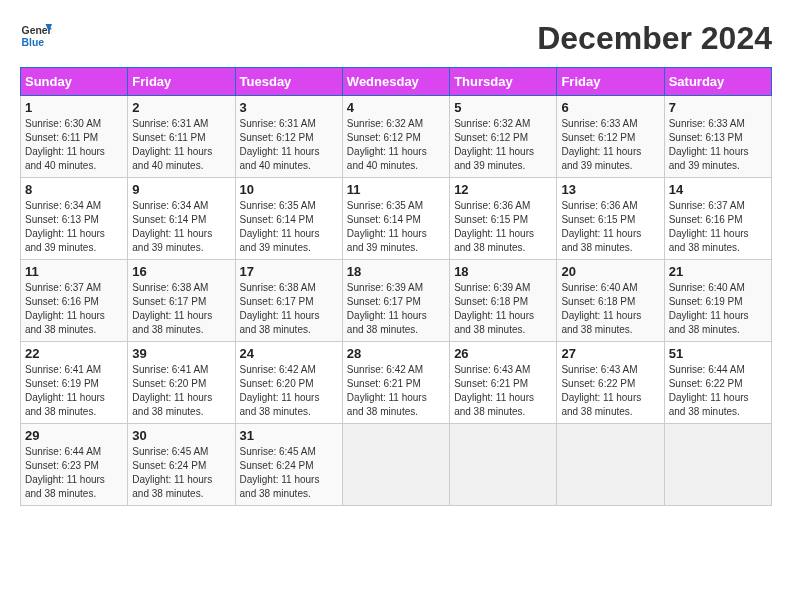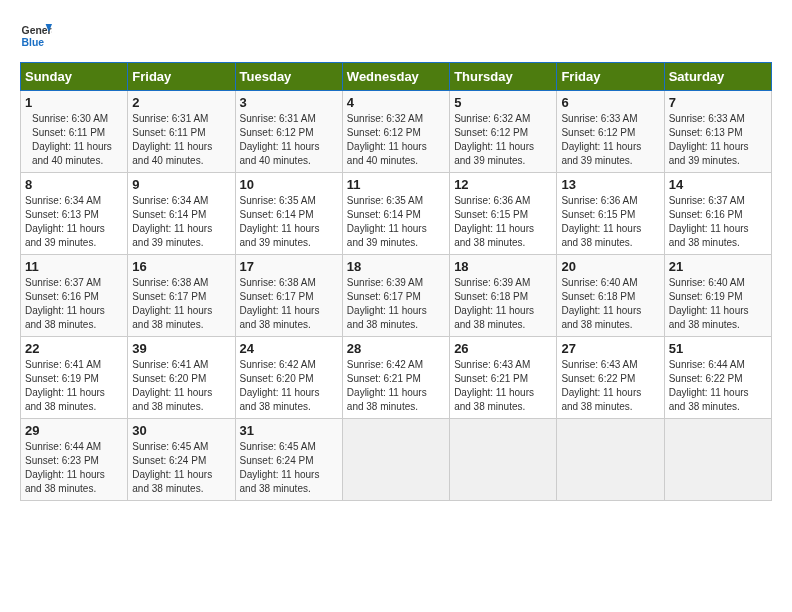--- a/index.html
+++ b/index.html
@@ -91,6 +91,7 @@
     </svg>
   </div>
   <div class="title-block">
+    <div class="month-title">December 2024</div>
   </div>
 </div>
 

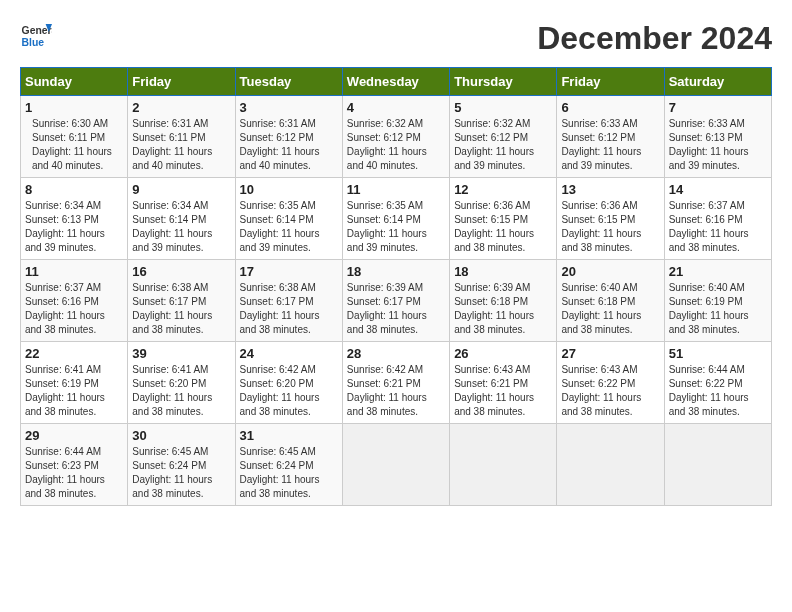--- a/index.html
+++ b/index.html
@@ -41,7 +41,7 @@
       font-size: 11px;
     }
     thead th {
-      background: #4d7c0f;
+      background: #d946ef;
       color: #fff;
       padding: 6px 4px;
       text-align: left;

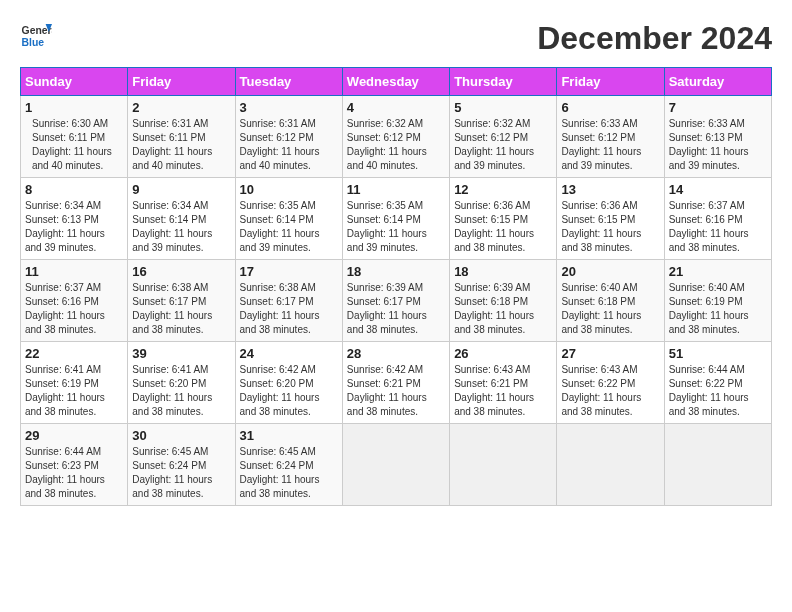--- a/index.html
+++ b/index.html
@@ -111,7 +111,7 @@
   <tr>
         <td>
           <span class="day-num">1</span>
-          <div class="day-info" style="white-space: pre-line; margin-left: 7px;">Sunrise: 6:30 AM
+          <div class="day-info" style="white-space: pre-line;">Sunrise: 6:30 AM
 Sunset: 6:11 PM
 Daylight: 11 hours
 and 40 minutes.</div>

